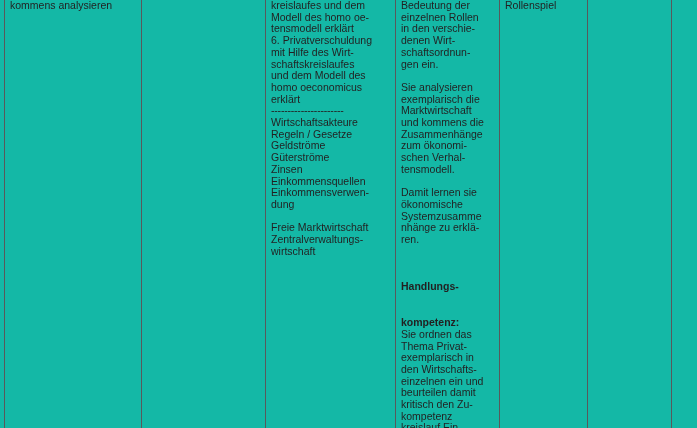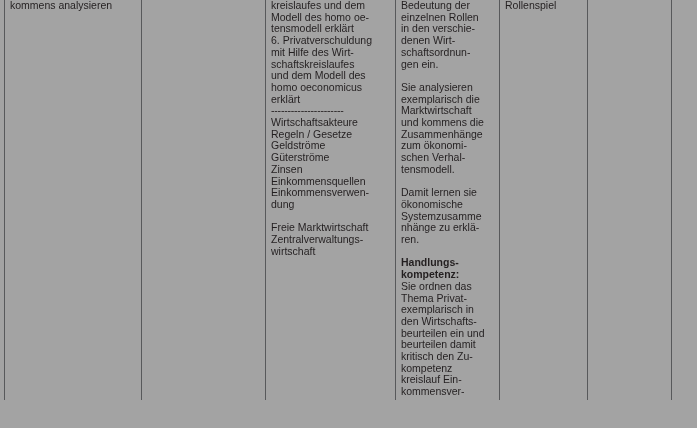--- a/index.html
+++ b/index.html
@@ -19,7 +19,7 @@
     position: relative;
     width: 697px;
     height: 428px;
-    background: #a3a3a3;
+    background: #14b8a6;
   }
   .table {
     position: absolute;

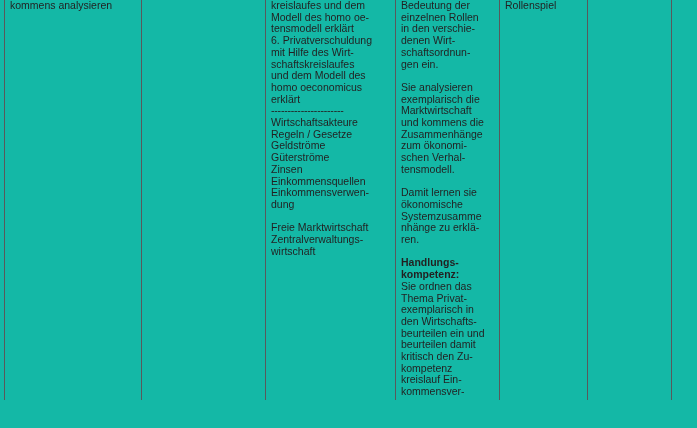--- a/index.html
+++ b/index.html
@@ -57,6 +57,7 @@
   }
   .line.bold {
     font-weight: bold;
+    margin-top: 24px;
   }
   .spacer {
     display: block;

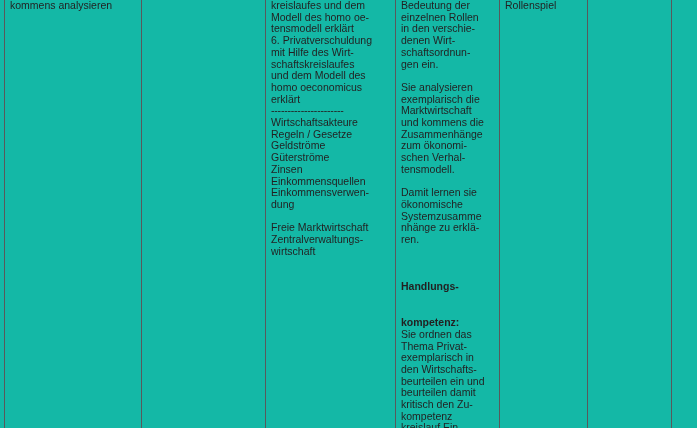--- a/index.html
+++ b/index.html
@@ -140,7 +140,7 @@
               <span class="line">Thema Privat-</span>
               <span class="line">exemplarisch in</span>
               <span class="line">den Wirtschafts-</span>
-              <span class="line">beurteilen ein und</span>
+              <span class="line">einzelnen ein und</span>
               <span class="line">beurteilen damit</span>
               <span class="line">kritisch den Zu-</span>
               <span class="line">kompetenz</span>

